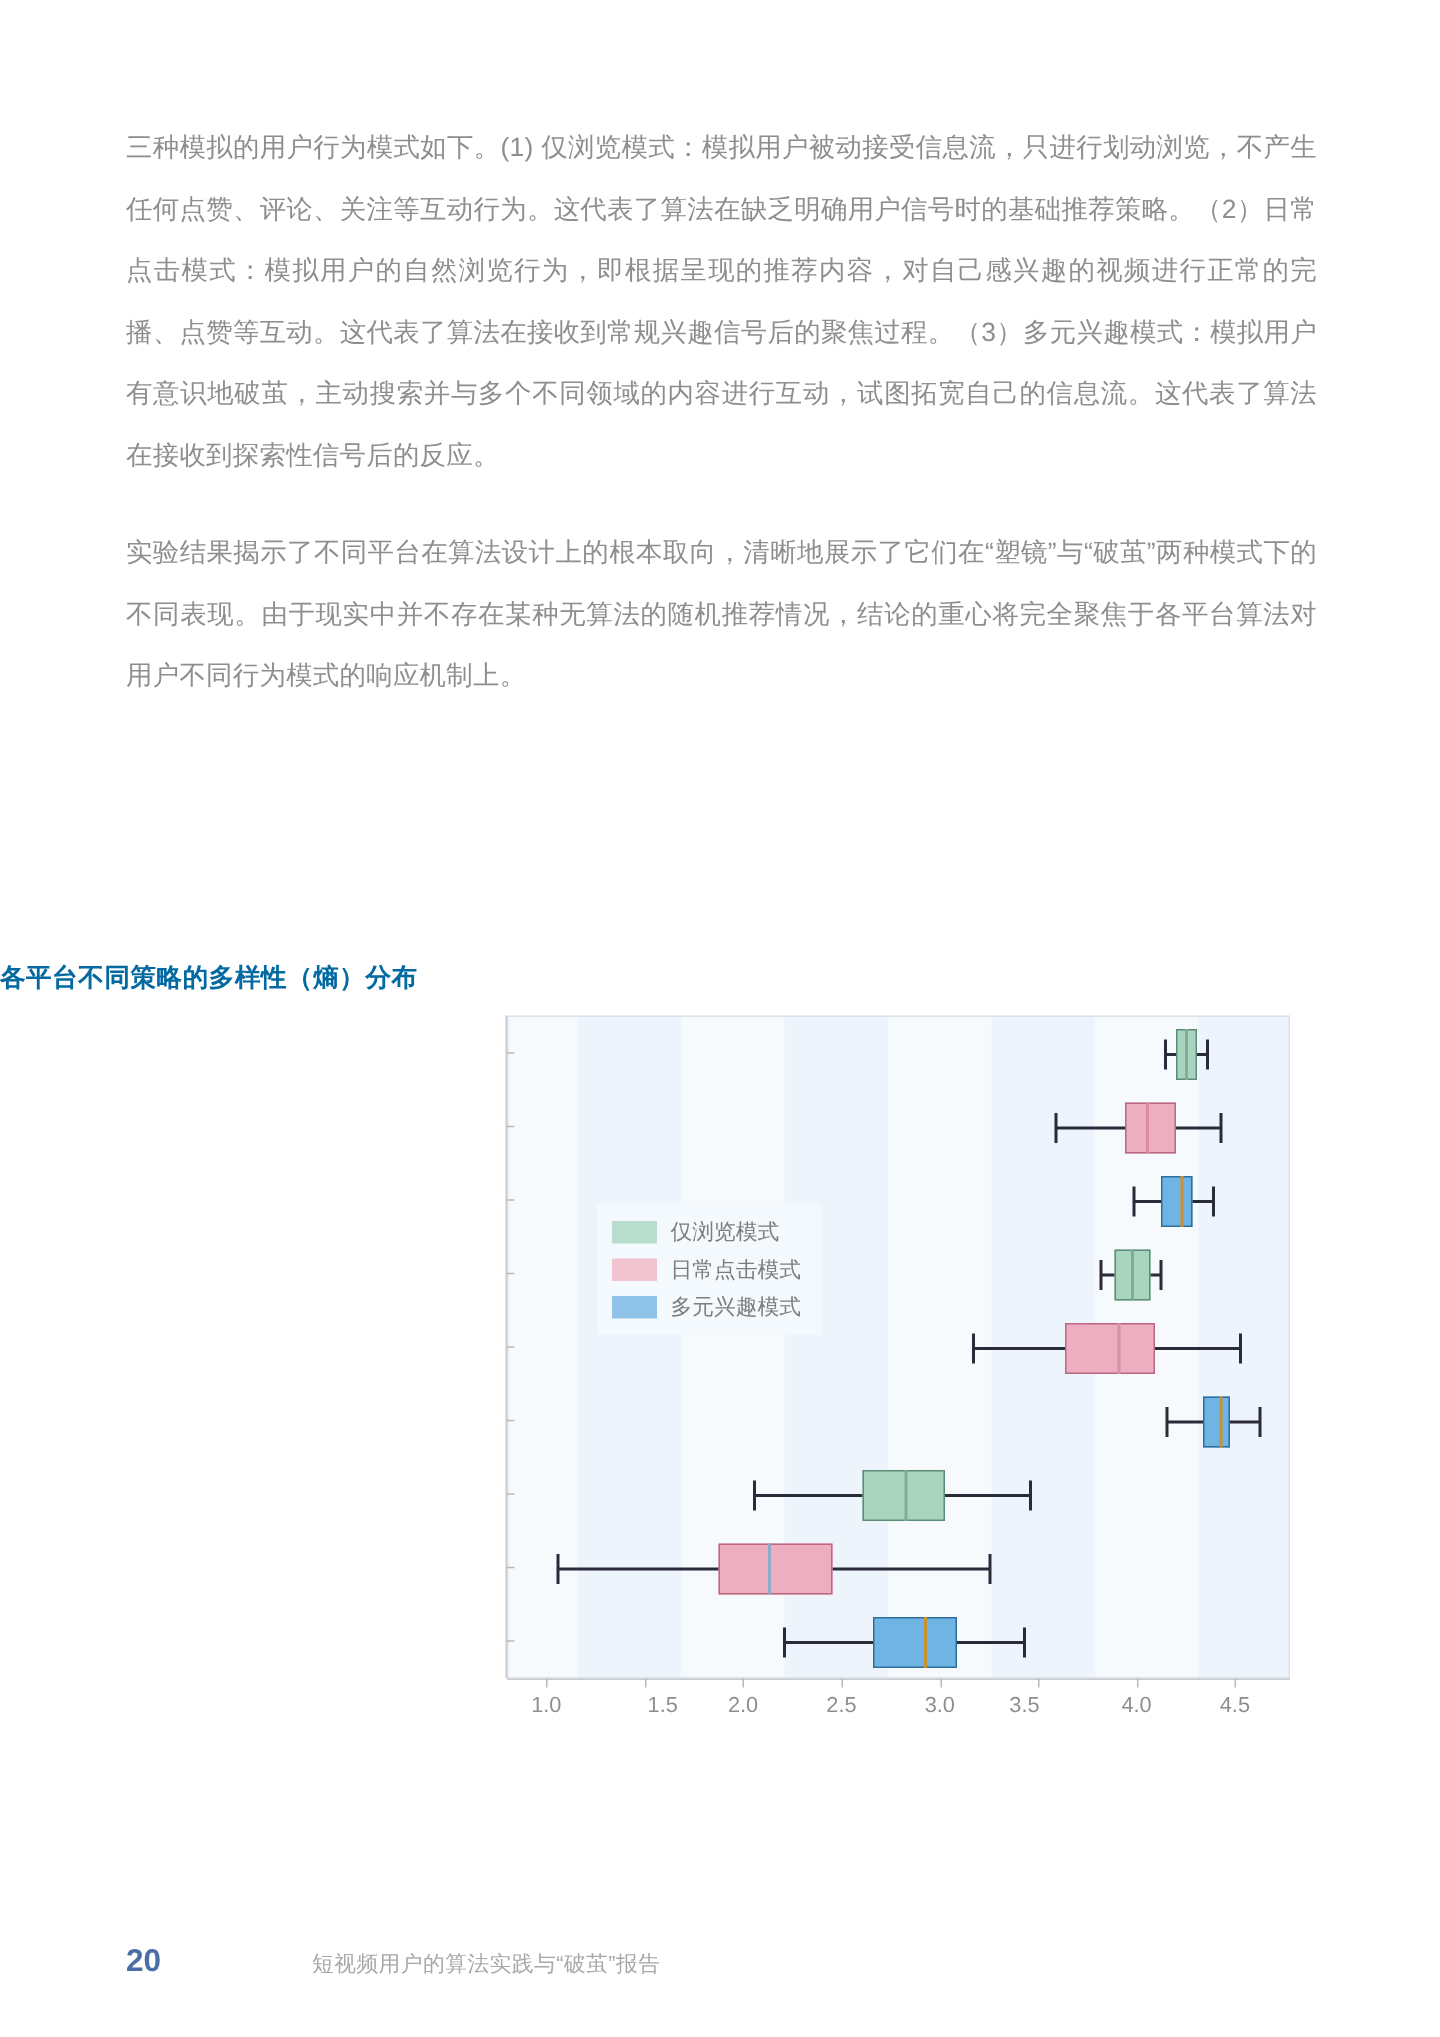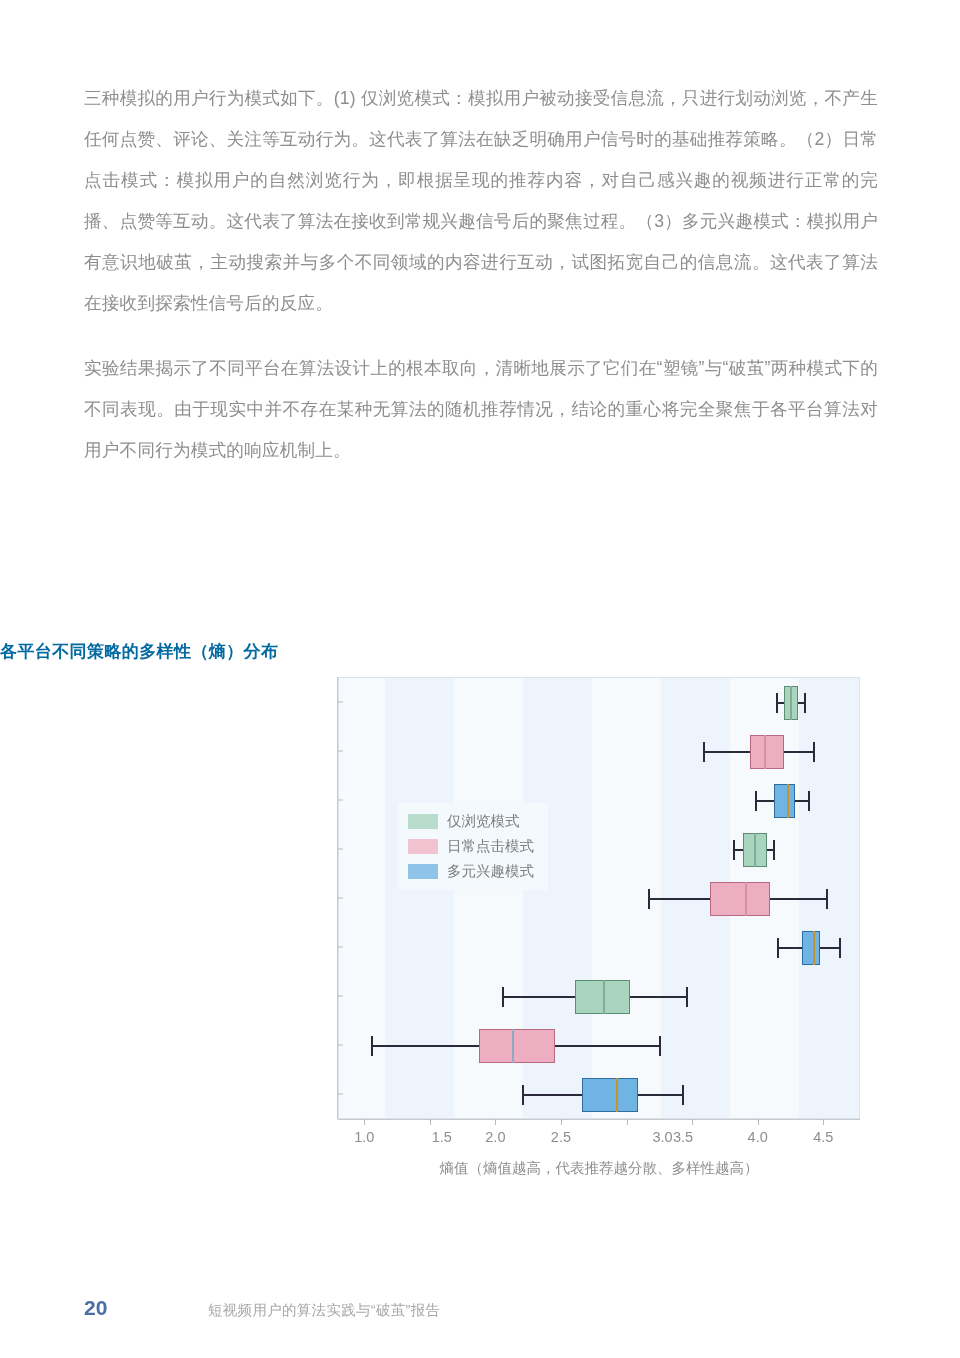--- a/index.html
+++ b/index.html
@@ -363,7 +363,7 @@
         <div class="xtick" style="left: 516.965px;"></div>
         <div class="xtick-label" style="left: 516.965px;">2.5</div>
         <div class="xtick" style="left: 582.543px;"></div>
-        <div class="xtick-label" style="left: 582.543px; margin-left: 36px;">3.0</div>
+        <div class="xtick-label" style="left: 582.543px;">3.0</div>
         <div class="xtick" style="left: 648.121px;"></div>
         <div class="xtick-label" style="left: 639px;">3.5</div>
         <div class="xtick" style="left: 713.698px;"></div>

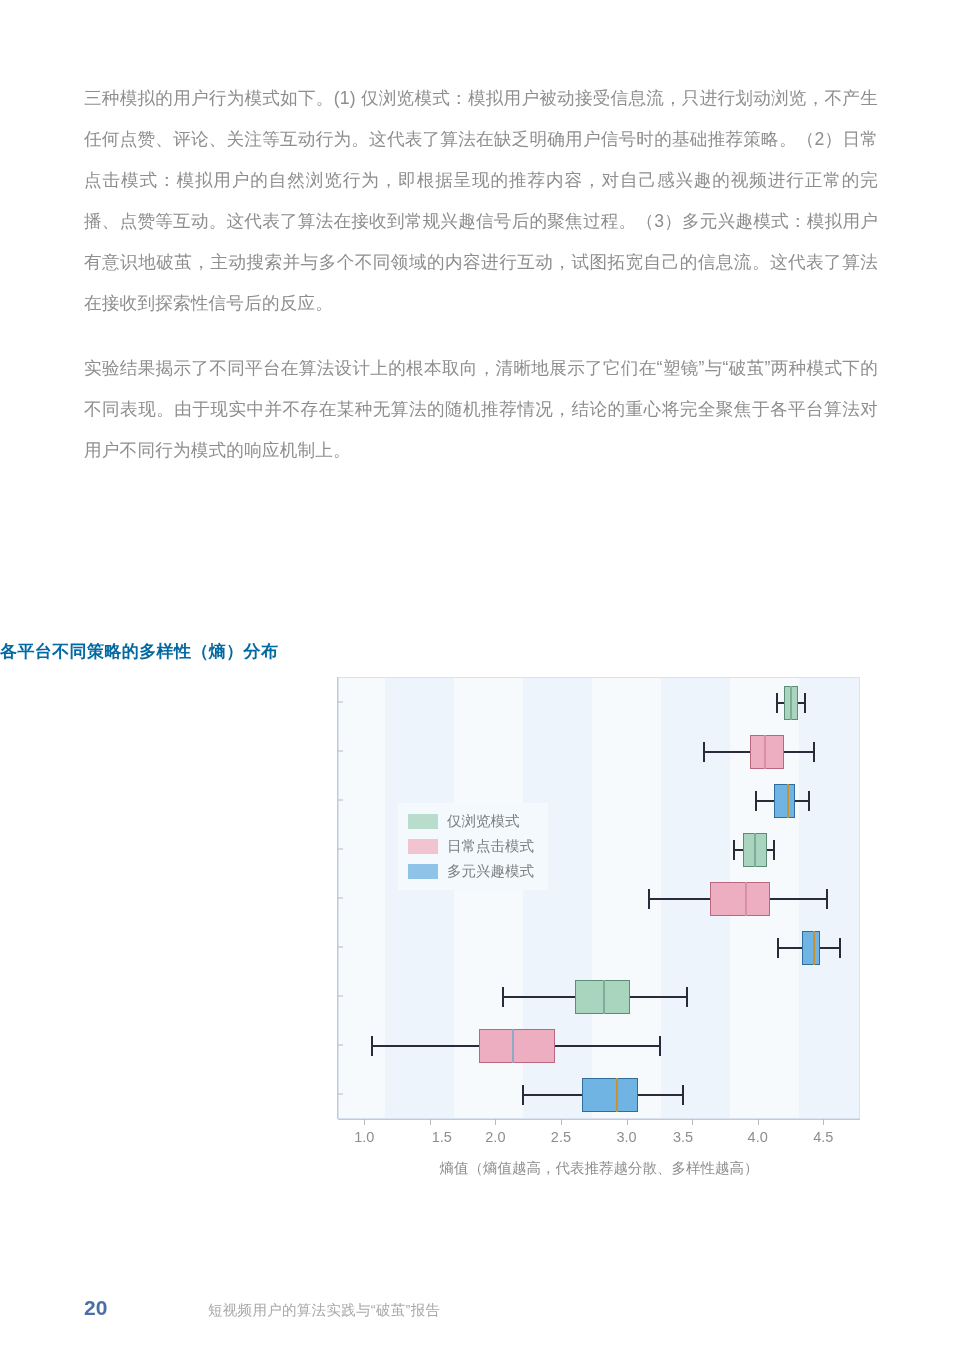--- a/index.html
+++ b/index.html
@@ -344,7 +344,6 @@
           </div>
         </div>
 
-      <div class="xaxis-title">熵值（熵值越高，代表推荐越分散、多样性越高）</div>
     <div class="ytick" style="top: 26.5556px;"></div>
         <div class="ytick" style="top: 75.6667px;"></div>
         <div class="ytick" style="top: 124.778px;"></div>

